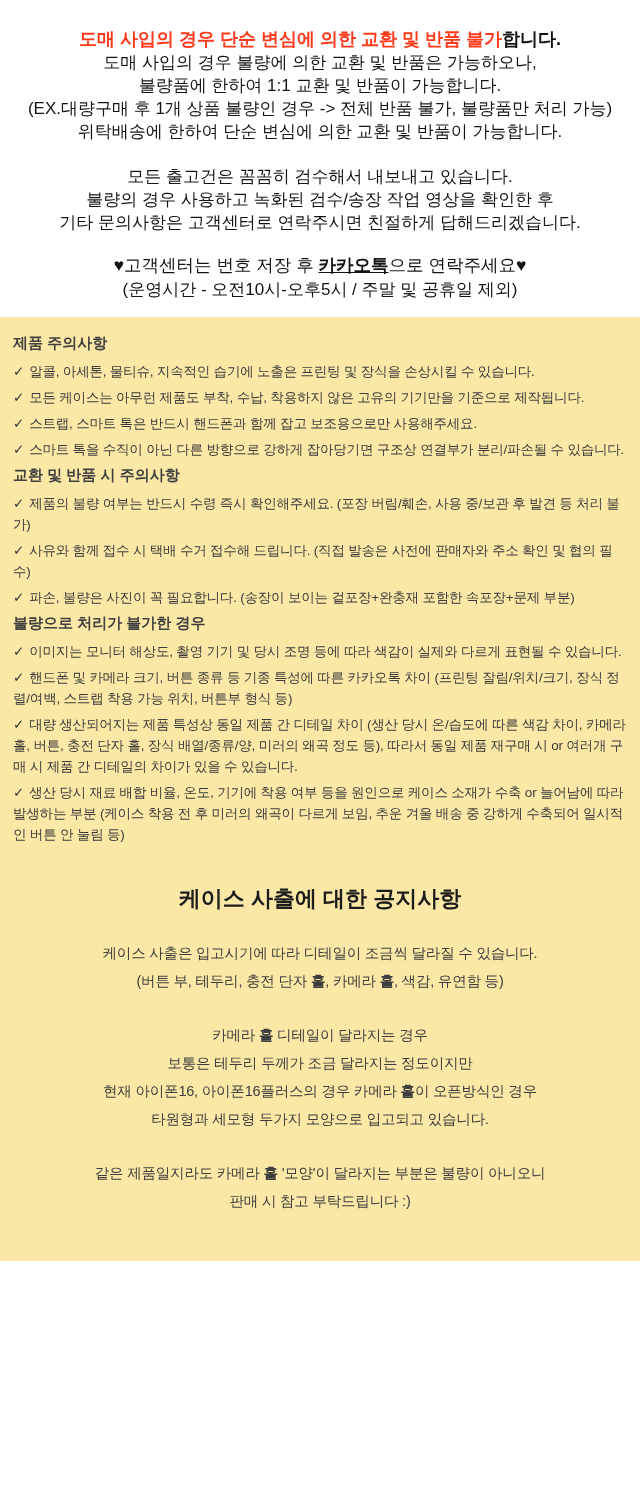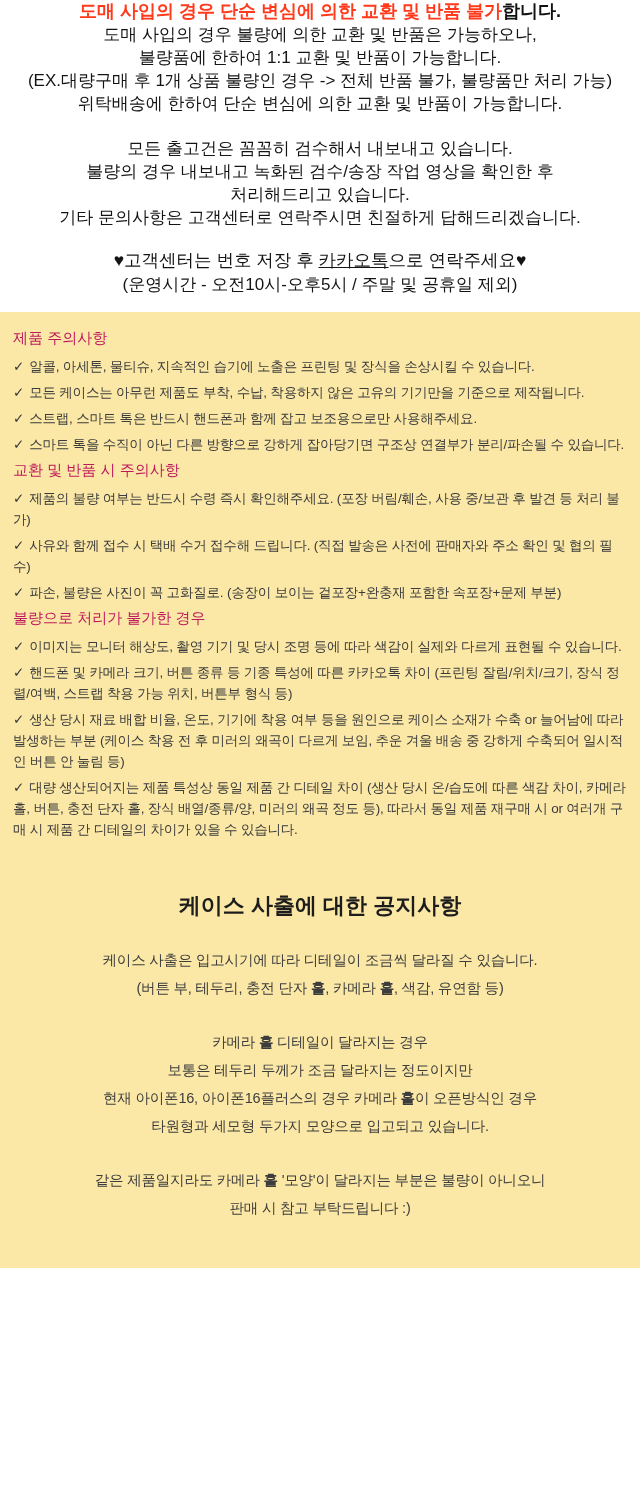--- a/index.html
+++ b/index.html
@@ -15,7 +15,7 @@
   
   .top {
     text-align: center;
-    padding: 0 6px 0;
+    padding: 28px 6px 0;
   }
   .headline {
     margin: 0;

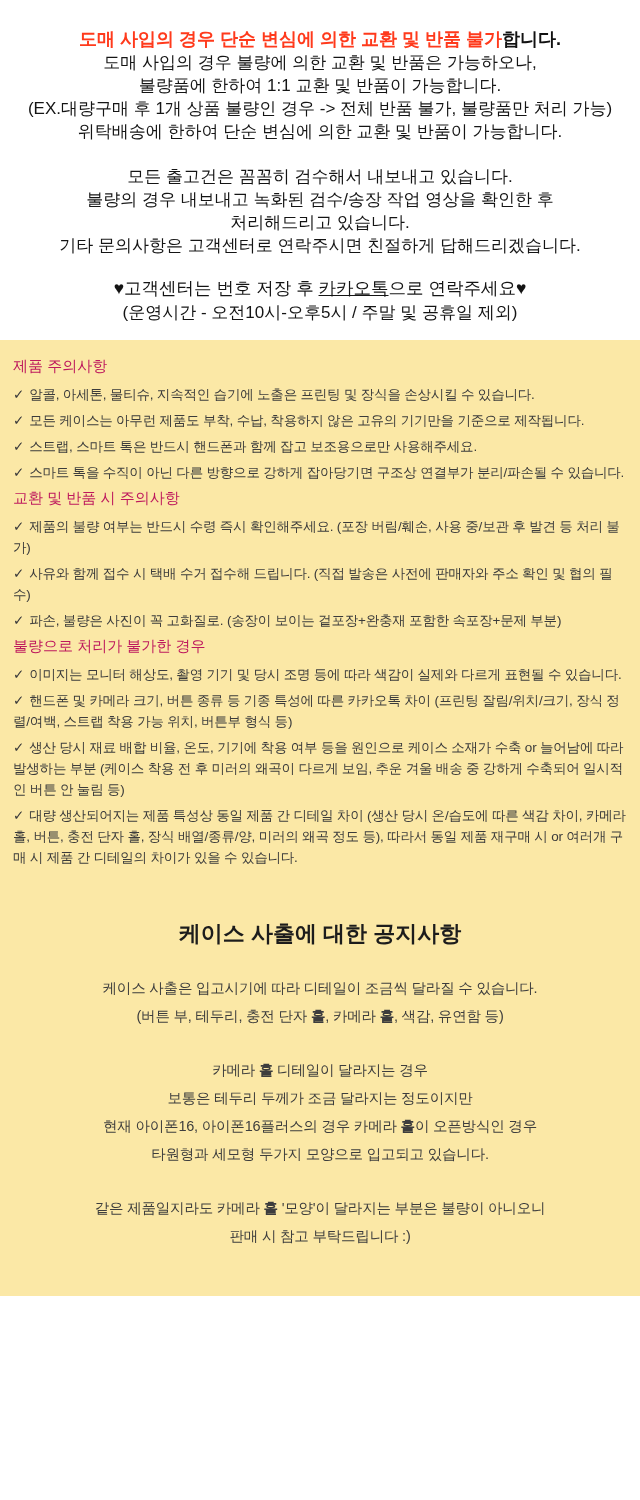--- a/index.html
+++ b/index.html
@@ -105,7 +105,7 @@
 
     <div class="block2">
       <p class="t-line">모든 출고건은 꼼꼼히 검수해서 내보내고 있습니다.</p>
-      <p class="t-line">불량의 경우 내보내고 녹화된 검수/송장 작업 영상을 확인한 후</p>
+      <p class="t-line">불량의 경우 사용하고 녹화된 검수/송장 작업 영상을 확인한 후</p>
       <p class="t-line">처리해드리고 있습니다.</p>
       <p class="t-line">기타 문의사항은 고객센터로 연락주시면 친절하게 답해드리겠습니다.</p>
     </div>

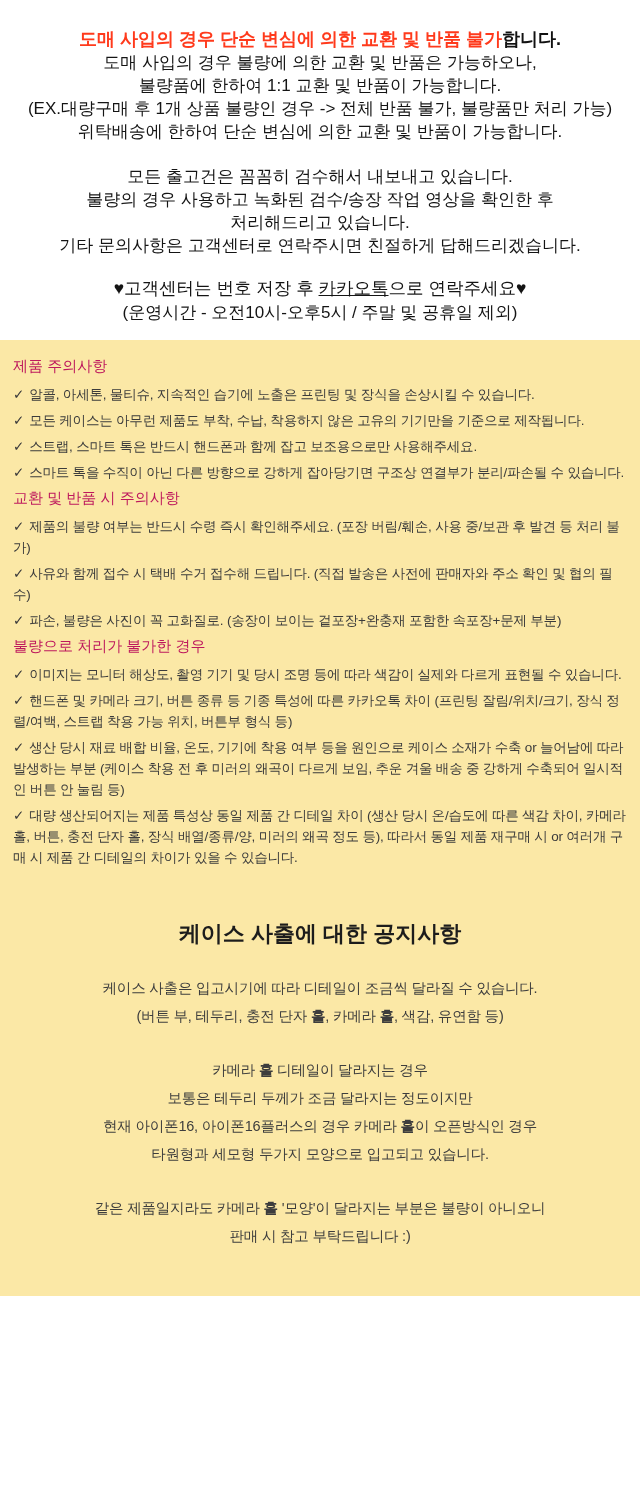--- a/index.html
+++ b/index.html
@@ -106,7 +106,6 @@
     <div class="block2">
       <p class="t-line">모든 출고건은 꼼꼼히 검수해서 내보내고 있습니다.</p>
       <p class="t-line">불량의 경우 사용하고 녹화된 검수/송장 작업 영상을 확인한 후</p>
-      <p class="t-line">처리해드리고 있습니다.</p>
       <p class="t-line">기타 문의사항은 고객센터로 연락주시면 친절하게 답해드리겠습니다.</p>
     </div>
 

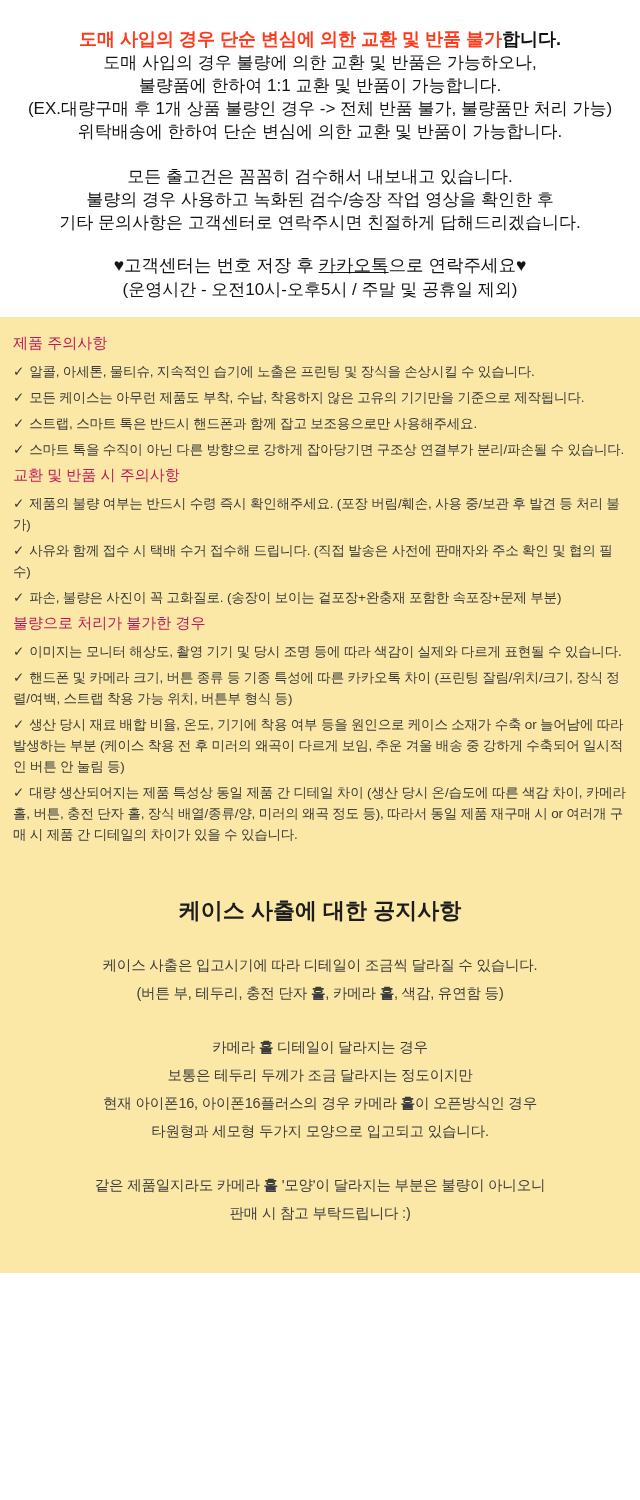--- a/index.html
+++ b/index.html
@@ -39,7 +39,7 @@
     line-height: 26px;
     color: #141414;
   }
-  .kakao { font-weight: 400; text-decoration: underline; }
+  .kakao { font-weight: 700; text-decoration: underline; }
   .hours {
     margin: 0;
     font-size: 17px;

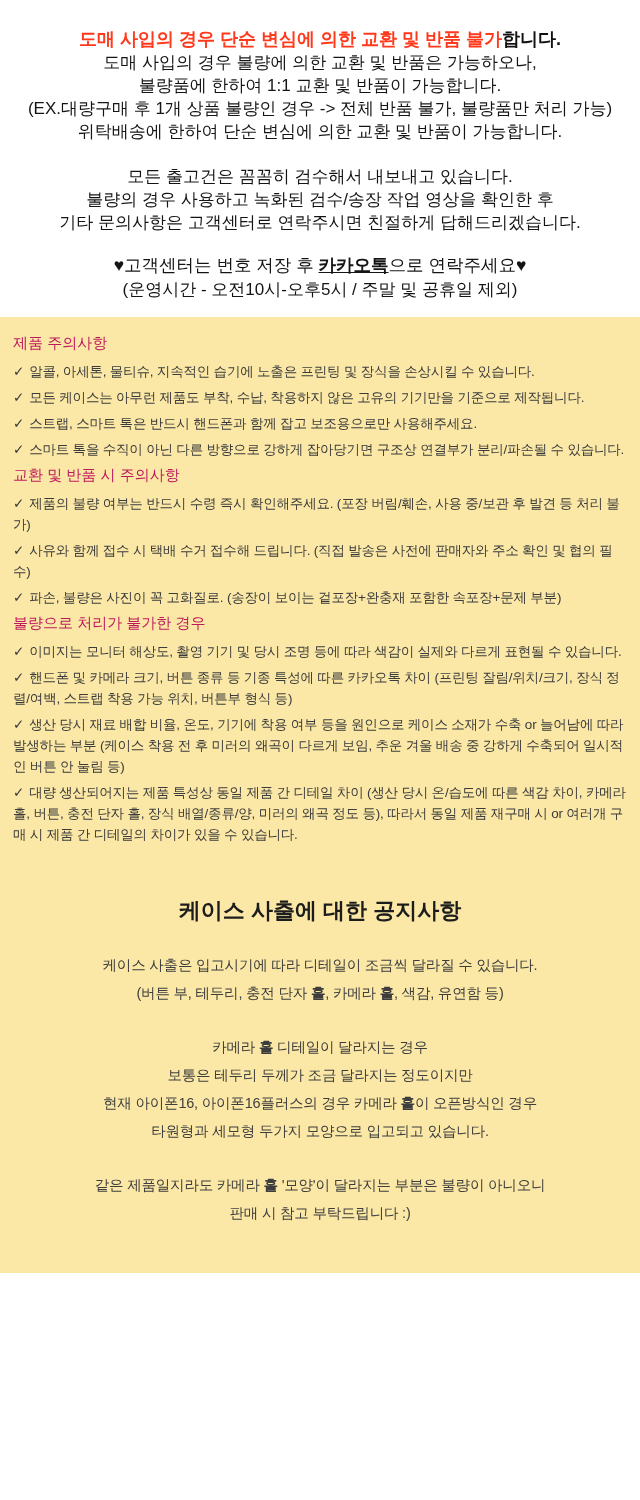--- a/index.html
+++ b/index.html
@@ -58,8 +58,8 @@
     margin: 0 0 9px;
     font-size: 15px;
     line-height: 19px;
-    font-weight: 400;
-    color: #be185d;
+    font-weight: 700;
+    color: #404040;
   }
   .sec-title.gap { }
   .check-item {

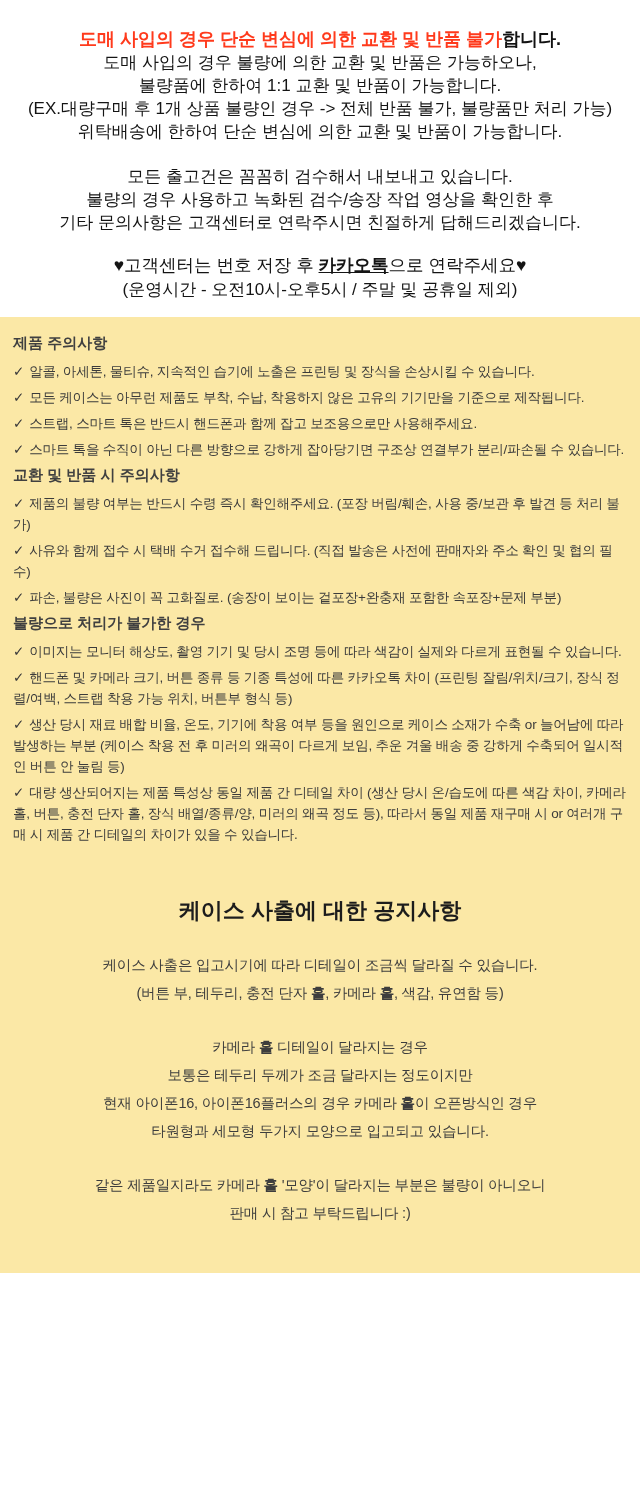--- a/index.html
+++ b/index.html
@@ -126,7 +126,7 @@
     <h3 class="sec-title gap">교환 및 반품 시 주의사항</h3>
     <div class="check-item"><span class="check">✓</span><span>제품의 불량 여부는 반드시 수령 즉시 확인해주세요. (포장 버림/훼손, 사용 중/보관 후 발견 등 처리 불가)</span></div>
     <div class="check-item"><span class="check">✓</span><span>사유와 함께 접수 시 택배 수거 접수해 드립니다. (직접 발송은 사전에 판매자와 주소 확인 및 협의 필수)</span></div>
-    <div class="check-item"><span class="check">✓</span><span>파손, 불량은 사진이 꼭 고화질로. (송장이 보이는 겉포장+완충재 포함한 속포장+문제 부분)</span></div>
+    <div class="check-item"><span class="check">✓</span><span>파손, 불량은 사진이 꼭 필요합니다. (송장이 보이는 겉포장+완충재 포함한 속포장+문제 부분)</span></div>
 
     <h3 class="sec-title gap">불량으로 처리가 불가한 경우</h3>
     <div class="check-item"><span class="check">✓</span><span>이미지는 모니터 해상도, 촬영 기기 및 당시 조명 등에 따라 색감이 실제와 다르게 표현될 수 있습니다.</span></div>

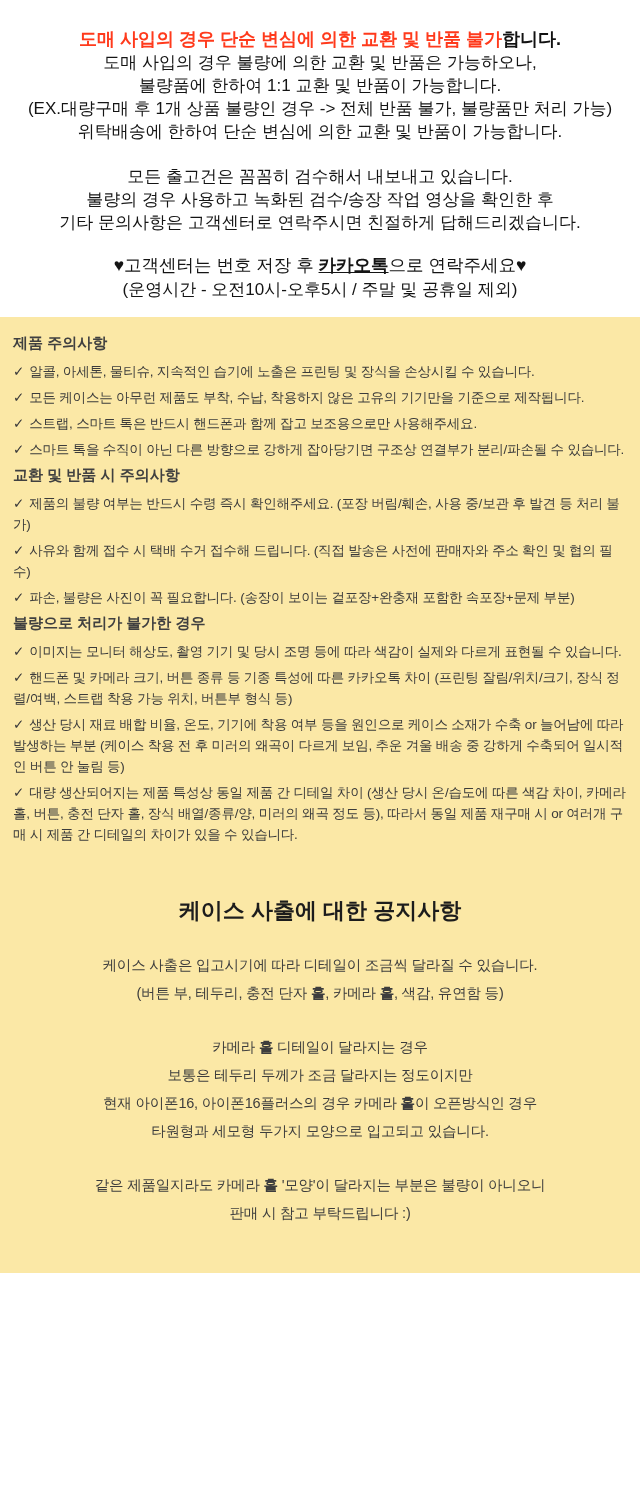--- a/index.html
+++ b/index.html
@@ -131,8 +131,8 @@
     <h3 class="sec-title gap">불량으로 처리가 불가한 경우</h3>
     <div class="check-item"><span class="check">✓</span><span>이미지는 모니터 해상도, 촬영 기기 및 당시 조명 등에 따라 색감이 실제와 다르게 표현될 수 있습니다.</span></div>
     <div class="check-item"><span class="check">✓</span><span>핸드폰 및 카메라 크기, 버튼 종류 등 기종 특성에 따른 카카오톡 차이 (프린팅 잘림/위치/크기, 장식 정렬/여백, 스트랩 착용 가능 위치, 버튼부 형식 등)</span></div>
+    <div class="check-item"><span class="check">✓</span><span>대량 생산되어지는 제품 특성상 동일 제품 간 디테일 차이 (생산 당시 온/습도에 따른 색감 차이, 카메라홀, 버튼, 충전 단자 홀, 장식 배열/종류/양, 미러의 왜곡 정도 등), 따라서 동일 제품 재구매 시 or 여러개 구매 시 제품 간 디테일의 차이가 있을 수 있습니다.</span></div>
     <div class="check-item"><span class="check">✓</span><span>생산 당시 재료 배합 비율, 온도, 기기에 착용 여부 등을 원인으로 케이스 소재가 수축 or 늘어남에 따라 발생하는 부분 (케이스 착용 전 후 미러의 왜곡이 다르게 보임, 추운 겨울 배송 중 강하게 수축되어 일시적인 버튼 안 눌림 등)</span></div>
-    <div class="check-item"><span class="check">✓</span><span>대량 생산되어지는 제품 특성상 동일 제품 간 디테일 차이 (생산 당시 온/습도에 따른 색감 차이, 카메라홀, 버튼, 충전 단자 홀, 장식 배열/종류/양, 미러의 왜곡 정도 등), 따라서 동일 제품 재구매 시 or 여러개 구매 시 제품 간 디테일의 차이가 있을 수 있습니다.</span></div>
 
     <h2 class="molding-title">케이스 사출에 대한 공지사항</h2>
 

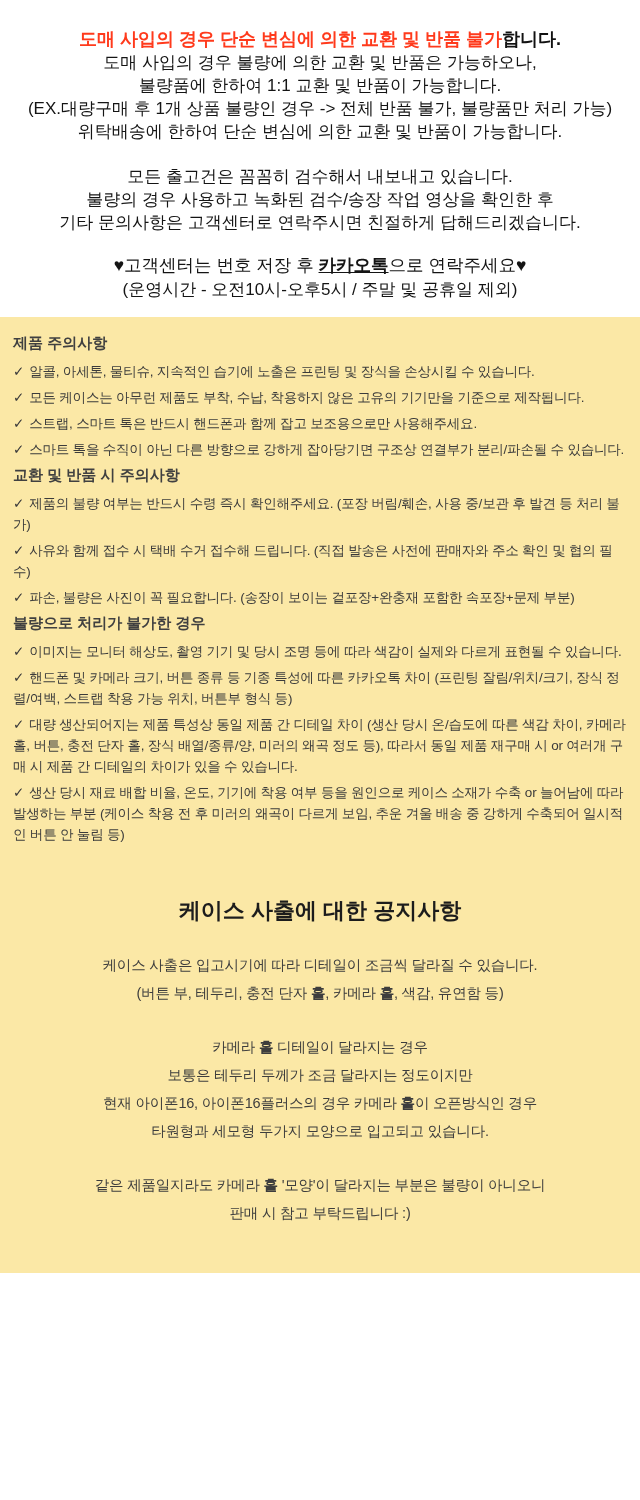--- a/index.html
+++ b/index.html
@@ -73,7 +73,7 @@
 
   
   .molding-title {
-    margin: 52px 0 0;
+    margin: 40px 0 0;
     text-align: center;
     font-size: 22px;
     line-height: 28px;

